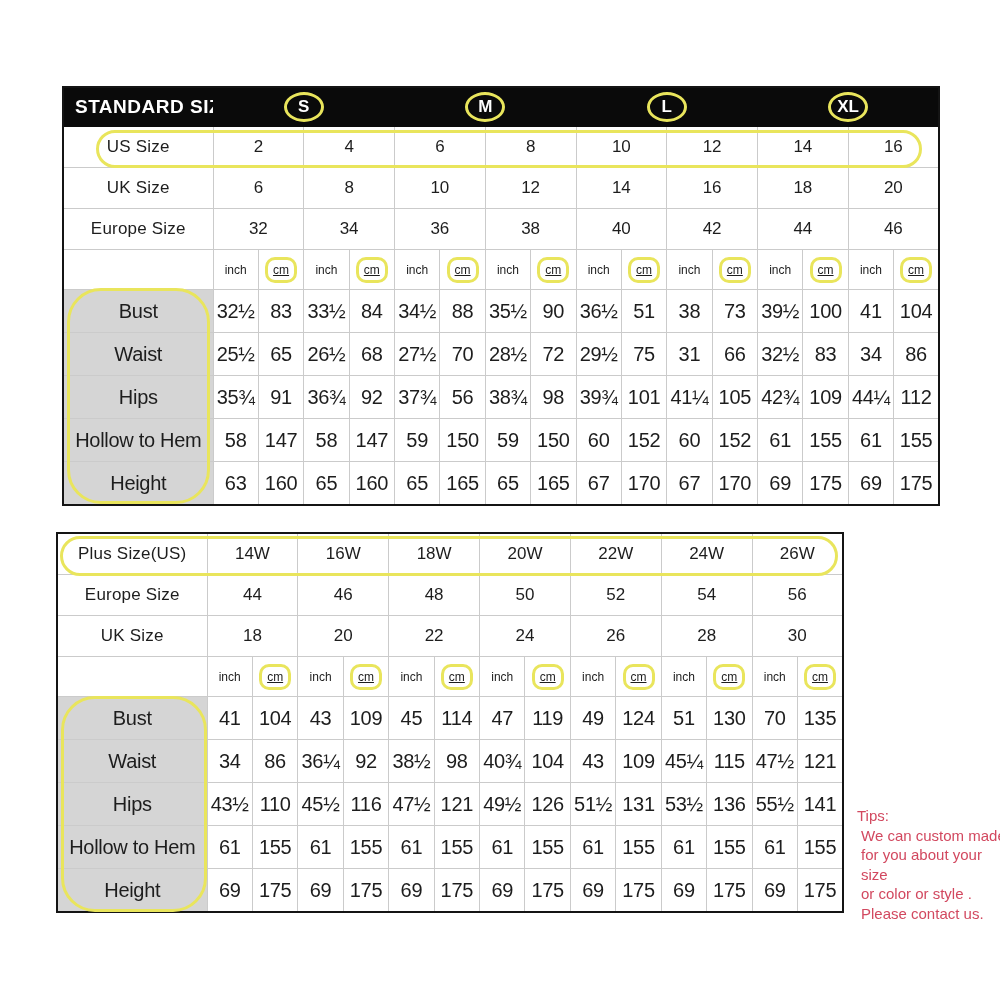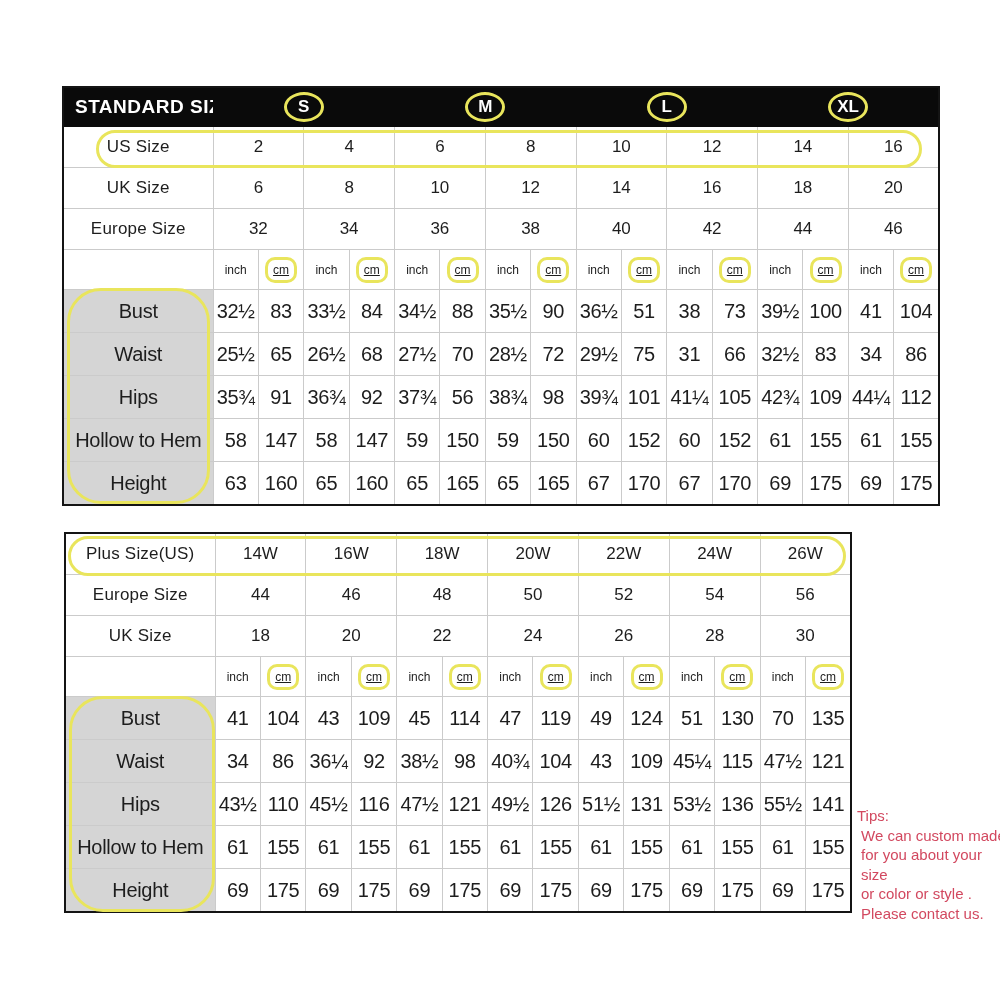--- a/index.html
+++ b/index.html
@@ -10,7 +10,7 @@
   }
   .tbl-wrap{position:absolute;}
   #standard-wrap{left:62px;top:86px;width:878px;}
-  #plus-wrap{left:64px;top:532px;width:788px;}
+  #plus-wrap{left:56px;top:532px;width:788px;}
 
   table{border-collapse:collapse;table-layout:fixed;width:100%;
         border:2px solid #141414;background:#fff;}

